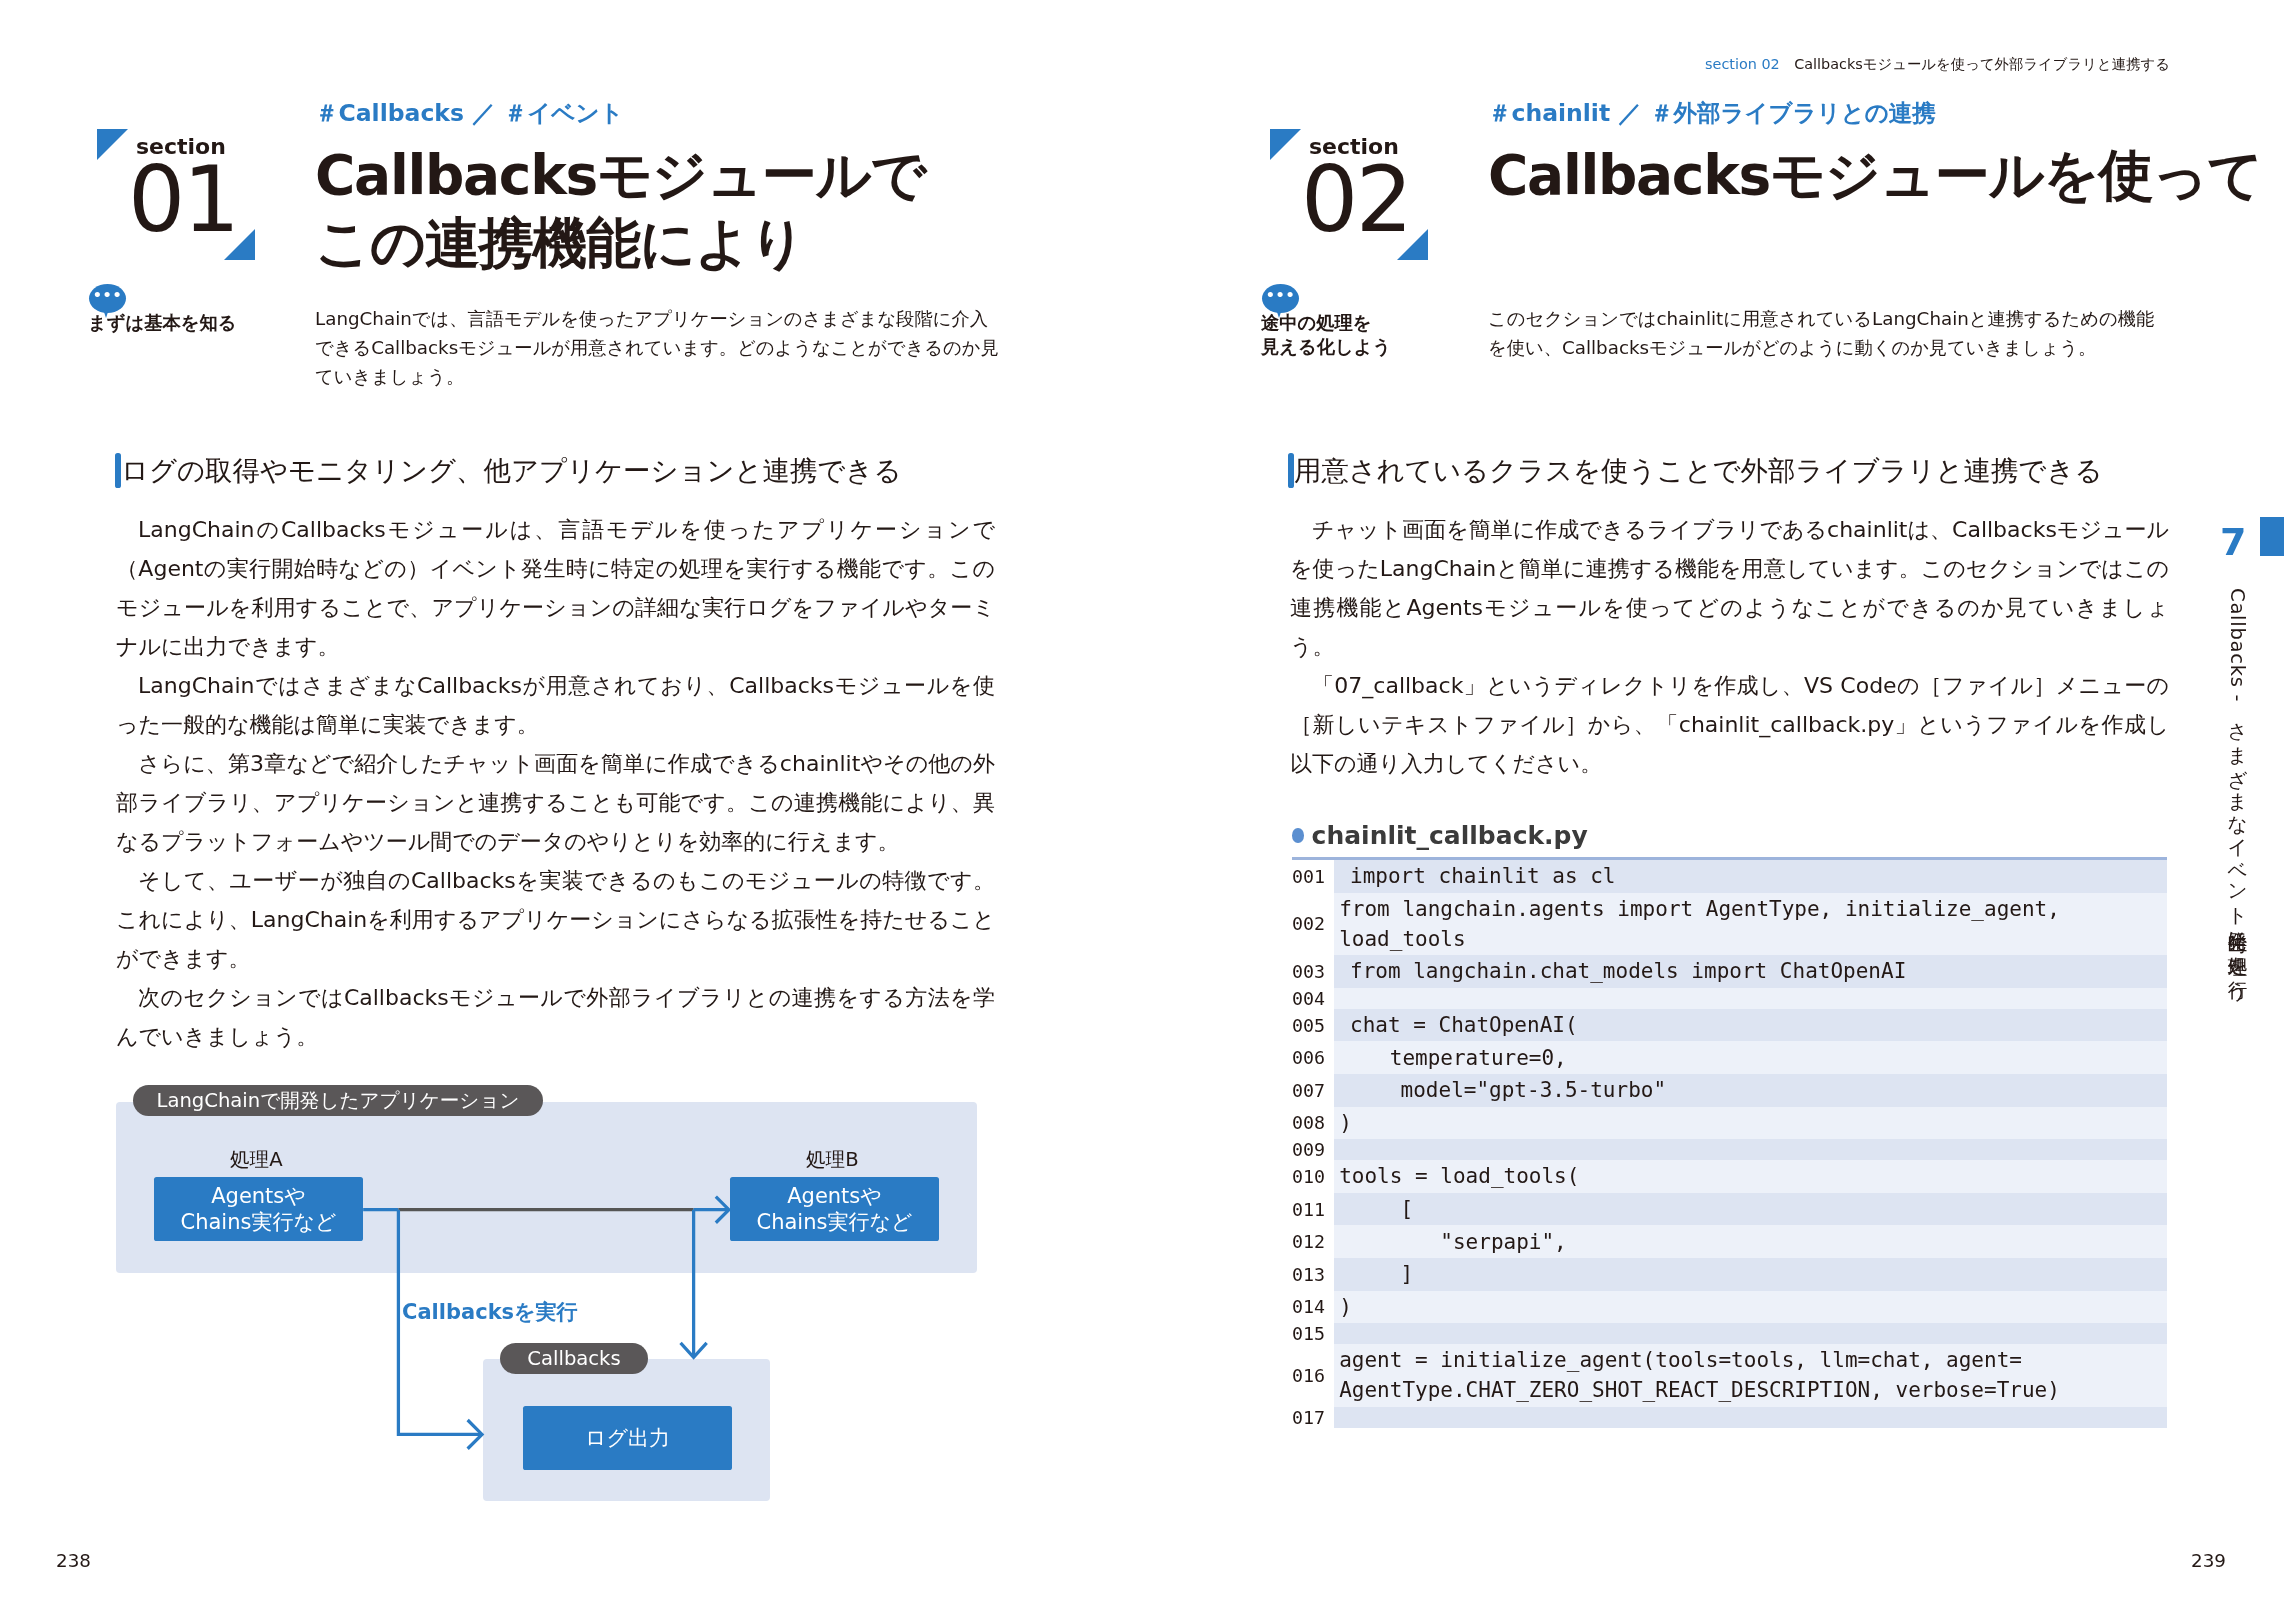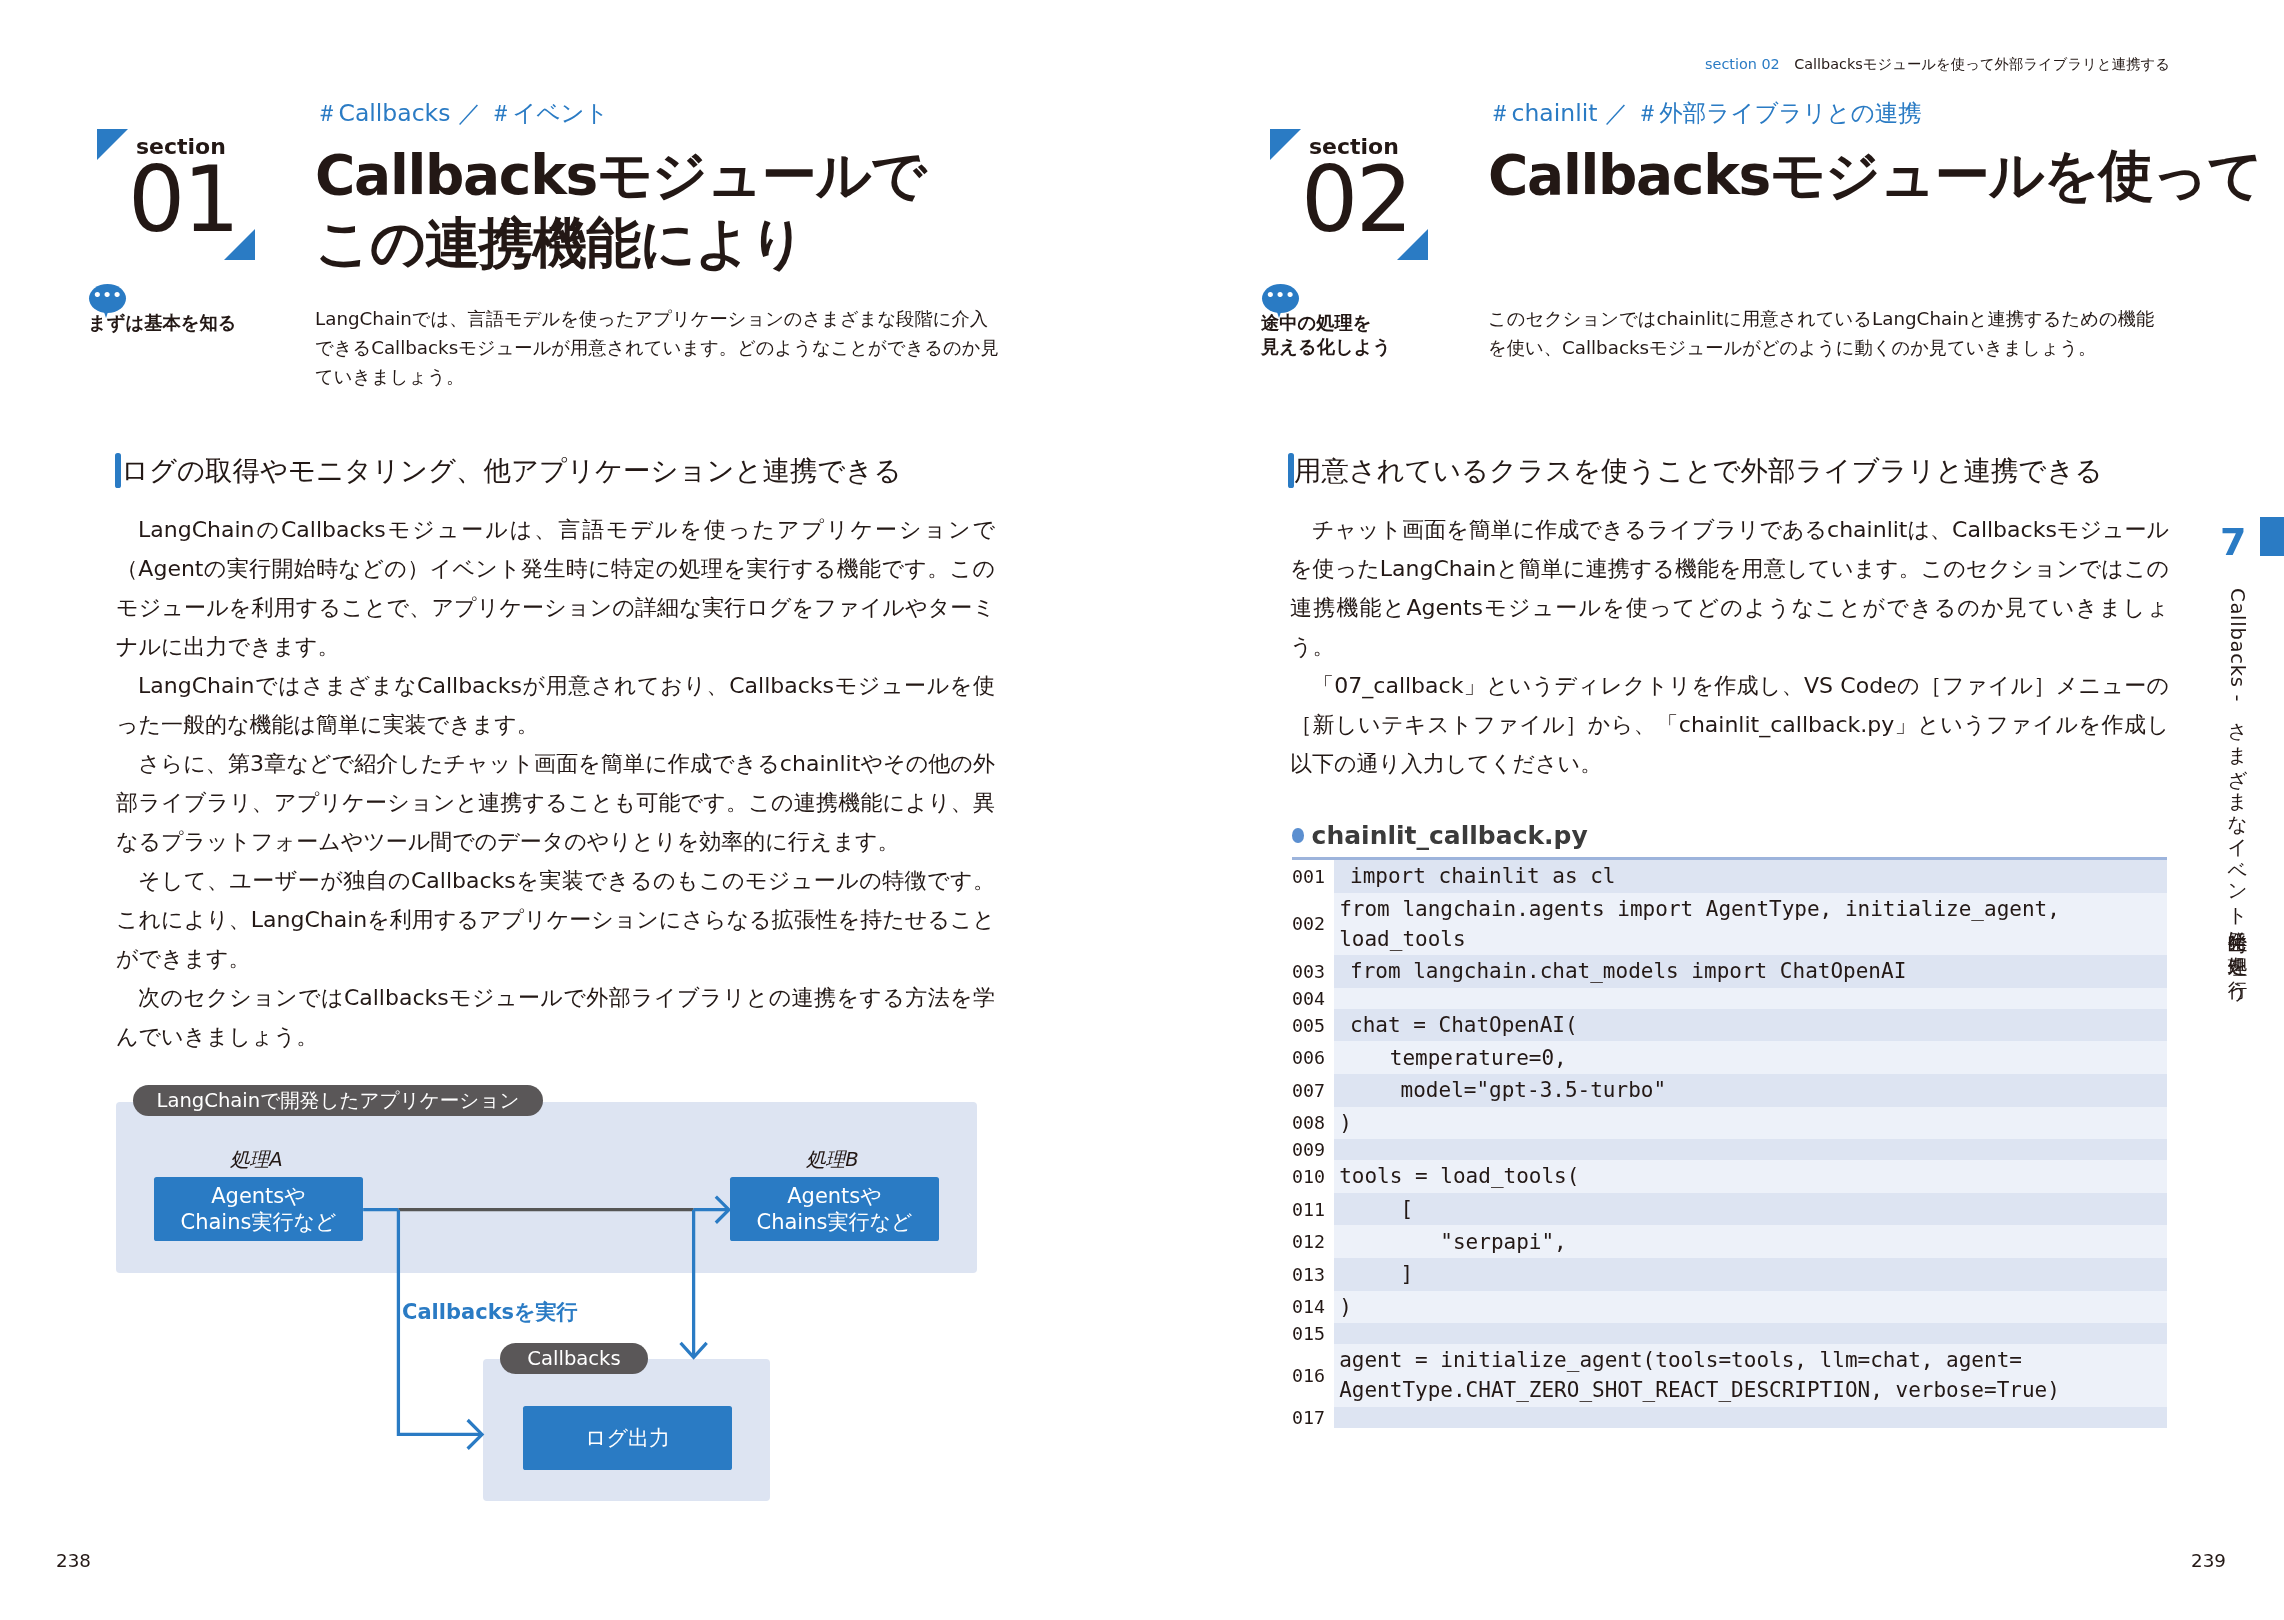--- a/index.html
+++ b/index.html
@@ -20,7 +20,7 @@
   .badge .word { position: absolute; left: 51px; top: 15.7px; font-size: 22px; font-weight: bold; }
   .badge .num { position: absolute; left: 43px; top: 37px; font-size: 90px; line-height: 1; font-weight: normal; letter-spacing: -2.6px; font-family: "DejaVu Sans", sans-serif; }
 
-  .hashtags { font-size: 23.5px; font-weight: normal; color: #2a7bc4; white-space: nowrap; }
+  .hashtags { font-size: 23.5px; font-weight: bold; color: #2a7bc4; white-space: nowrap; }
   .title { font-size: 55px; font-weight: bold; line-height: 68px; white-space: nowrap; letter-spacing: -1.3px; }
 
   .bubble { width: 37px; height: 29px; border-radius: 50%; background: #2a7bc4; }

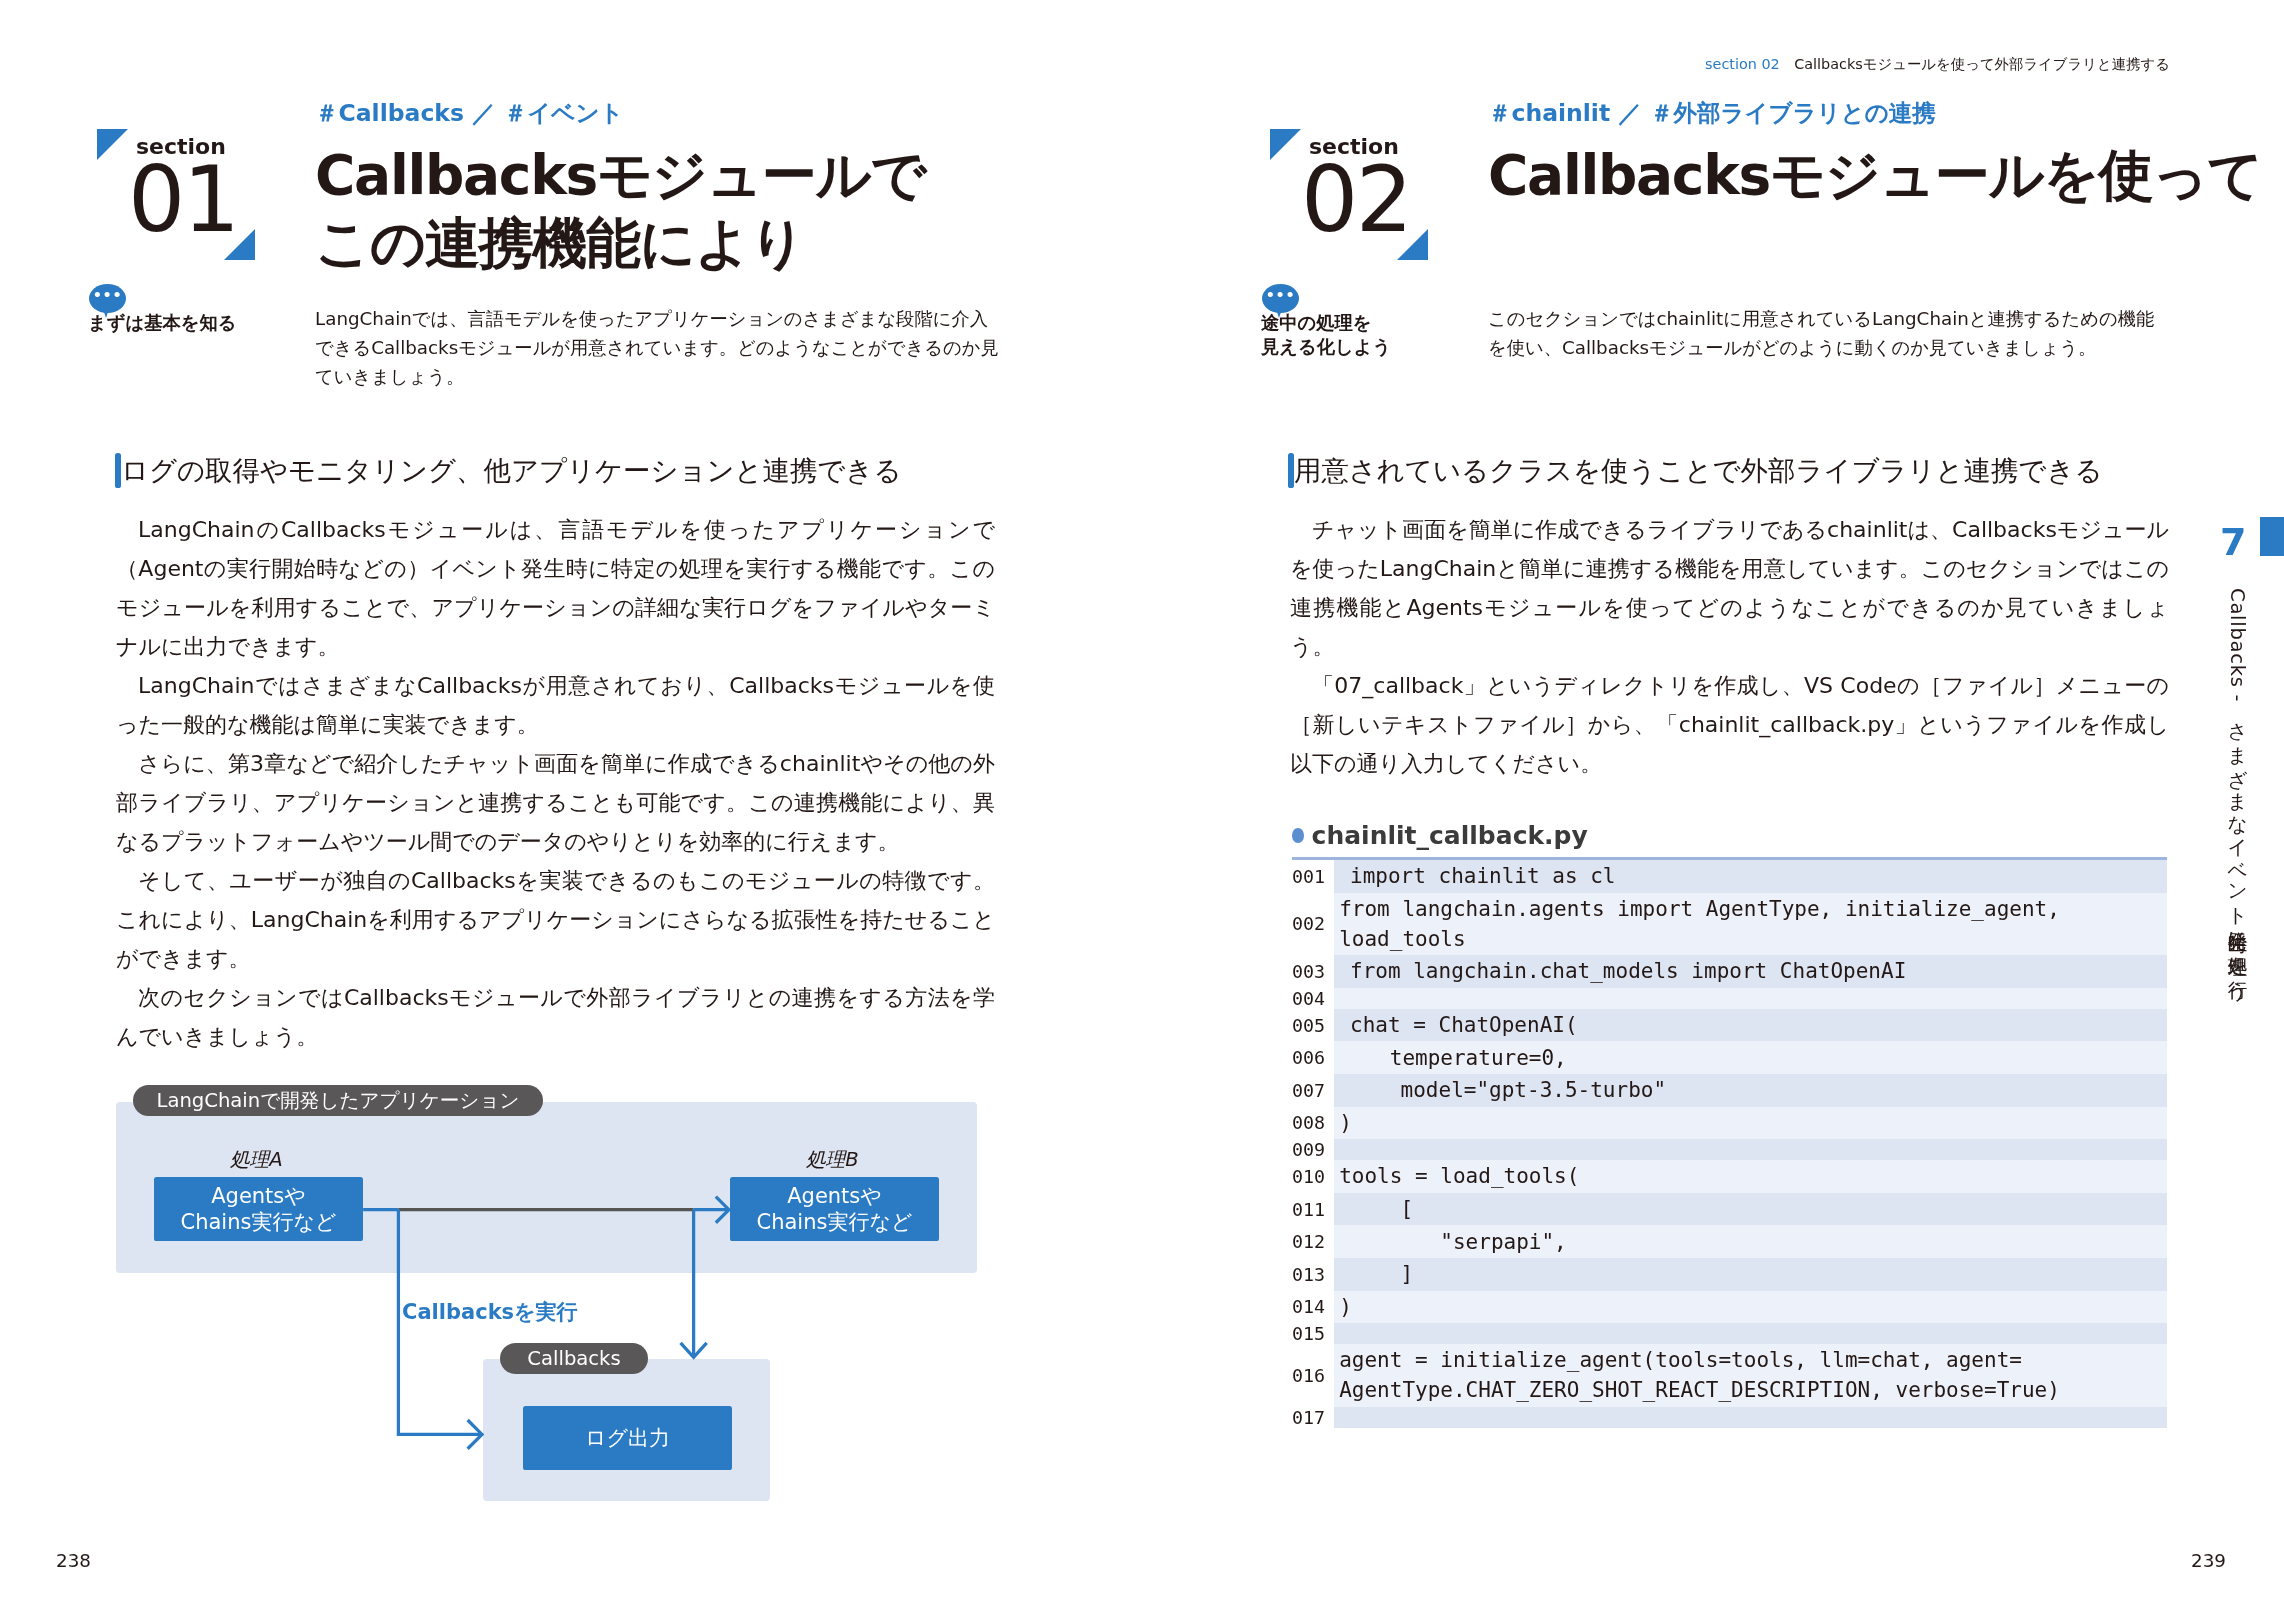--- a/index.html
+++ b/index.html
@@ -38,7 +38,7 @@
   
   .diag-app { left: 116px; top: 1102px; width: 861px; height: 171px; background: #dde4f2; border-radius: 3.9px; }
   .pill { background: #5a5758; color: #ffffff; border-radius: 19.6px; font-size: 19.6px; line-height: 31px; text-align: center; white-space: nowrap; }
-  .proc-label { font-size: 19.6px; white-space: nowrap; font-style: italic; }
+  .proc-label { font-size: 19.6px; white-space: nowrap; }
   .proc-box { background: #2a7bc4; color: #fff; font-size: 21px; line-height: 26px; text-align: center; border-radius: 2.6px; display: flex; align-items: center; justify-content: center; }
   .diag-cb { left: 483px; top: 1359px; width: 287px; height: 142px; background: #dde4f2; border-radius: 3.9px; }
   .cb-label { font-size: 21px; font-weight: bold; color: #2a7bc4; white-space: nowrap; }

